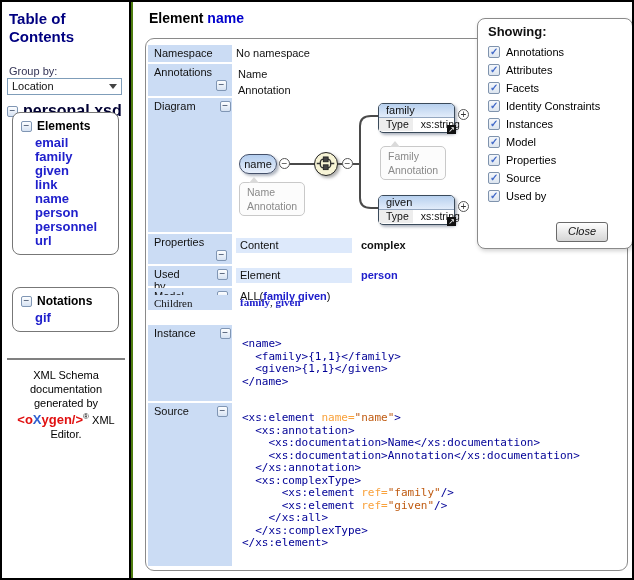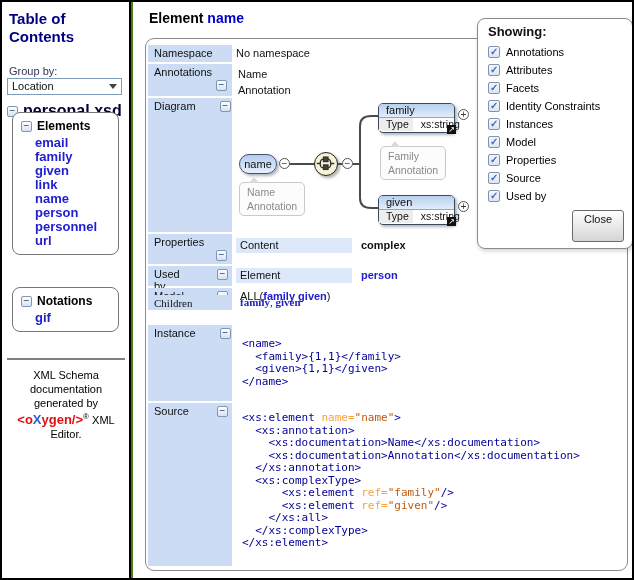--- a/index.html
+++ b/index.html
@@ -101,8 +101,8 @@
     background:linear-gradient(#f4f7fb,#dde5ef); flex:0 0 auto; }
   .cb.checked::before { content:"✓"; position:absolute; left:1px; top:-1px; font-size:10px; font-weight:bold; color:#4169c8; }
   .cb-label { font-size:11px; color:#000; }
-  .close-btn { position:absolute; right:8px; bottom:6px; width:52px; height:32px; border:1px solid #6a6a6a; border-radius:3px;
-    background:linear-gradient(#fefefe,#d5d5d5); font-size:11px; line-height:16px; text-align:center; cursor:pointer; }
+  .close-btn { position:absolute; right:24px; bottom:6px; width:52px; height:20px; border:1px solid #6a6a6a; border-radius:3px;
+    background:linear-gradient(#fefefe,#d5d5d5); font-size:11px; line-height:16px; text-align:center; cursor:pointer;font-style:italic; }
 </style>
 </head>
 <body>

